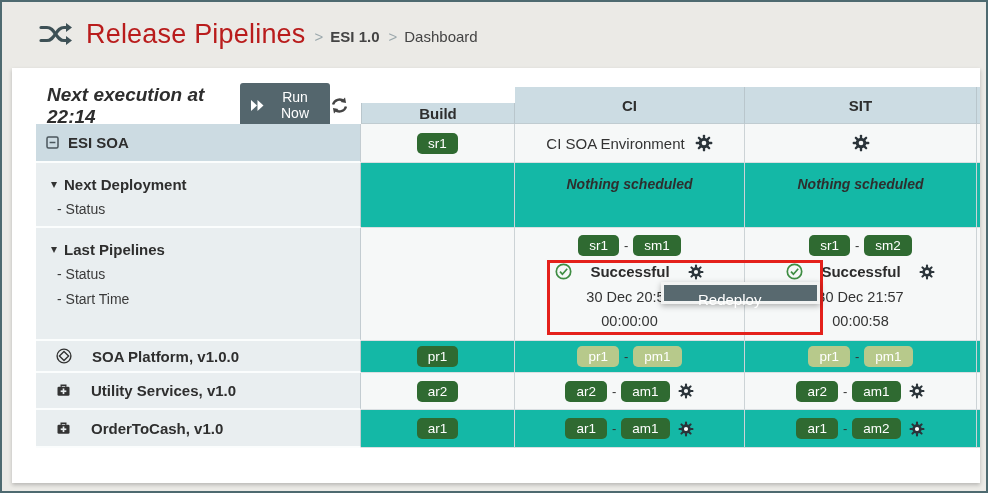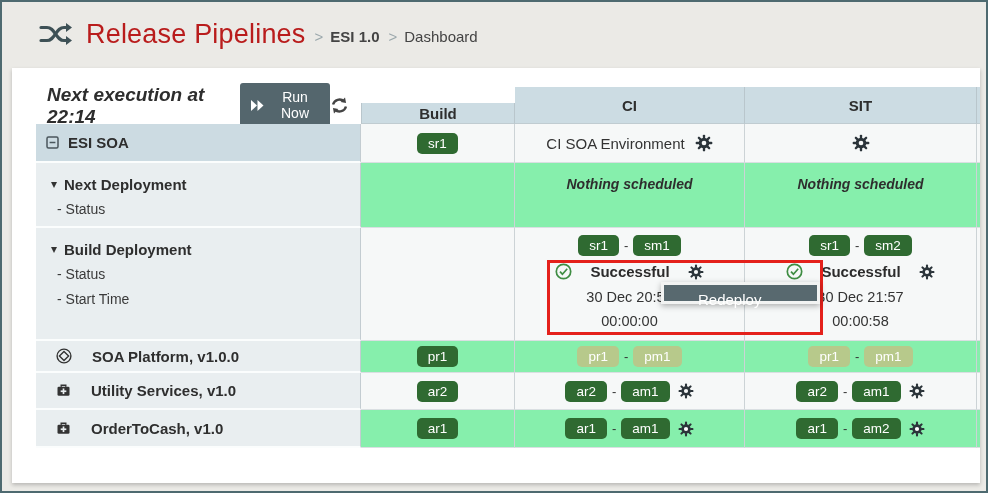--- a/index.html
+++ b/index.html
@@ -49,7 +49,7 @@
   .subrow { padding-left:6px; font-size:14px; color:#3a3a3a; height:25px; display:flex; align-items:center; }
   .lcell.app { display:flex; align-items:center; padding-left:20px; gap:20px; font-weight:bold; }
 
-  .dcell { border-right:1px solid #ccd3d6; border-bottom:1px solid #dadfe2; background:#86efac;
+  .dcell { border-right:1px solid #ccd3d6; border-bottom:1px solid #dadfe2; background:#14b8a6;
            display:flex; align-items:center; justify-content:center; font-size:15px; }
   .dcell.tint { background:#f6f8f8; }
   .dcell.topalign { align-items:flex-start; padding-top:13px; }

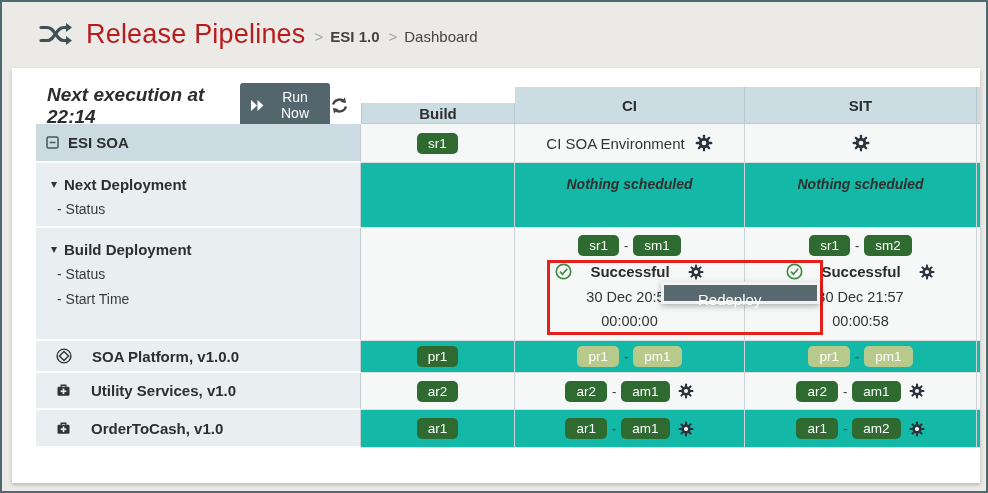--- a/index.html
+++ b/index.html
@@ -209,7 +209,7 @@
       <div class="lcell group">
         <div class="group-title">
           <span class="caret">▾</span>
-          <span>Build Deployment</span>
+          <span>Last Pipelines</span>
         </div>
         <div class="subrow">- Status</div>
         <div class="subrow">- Start Time</div>

